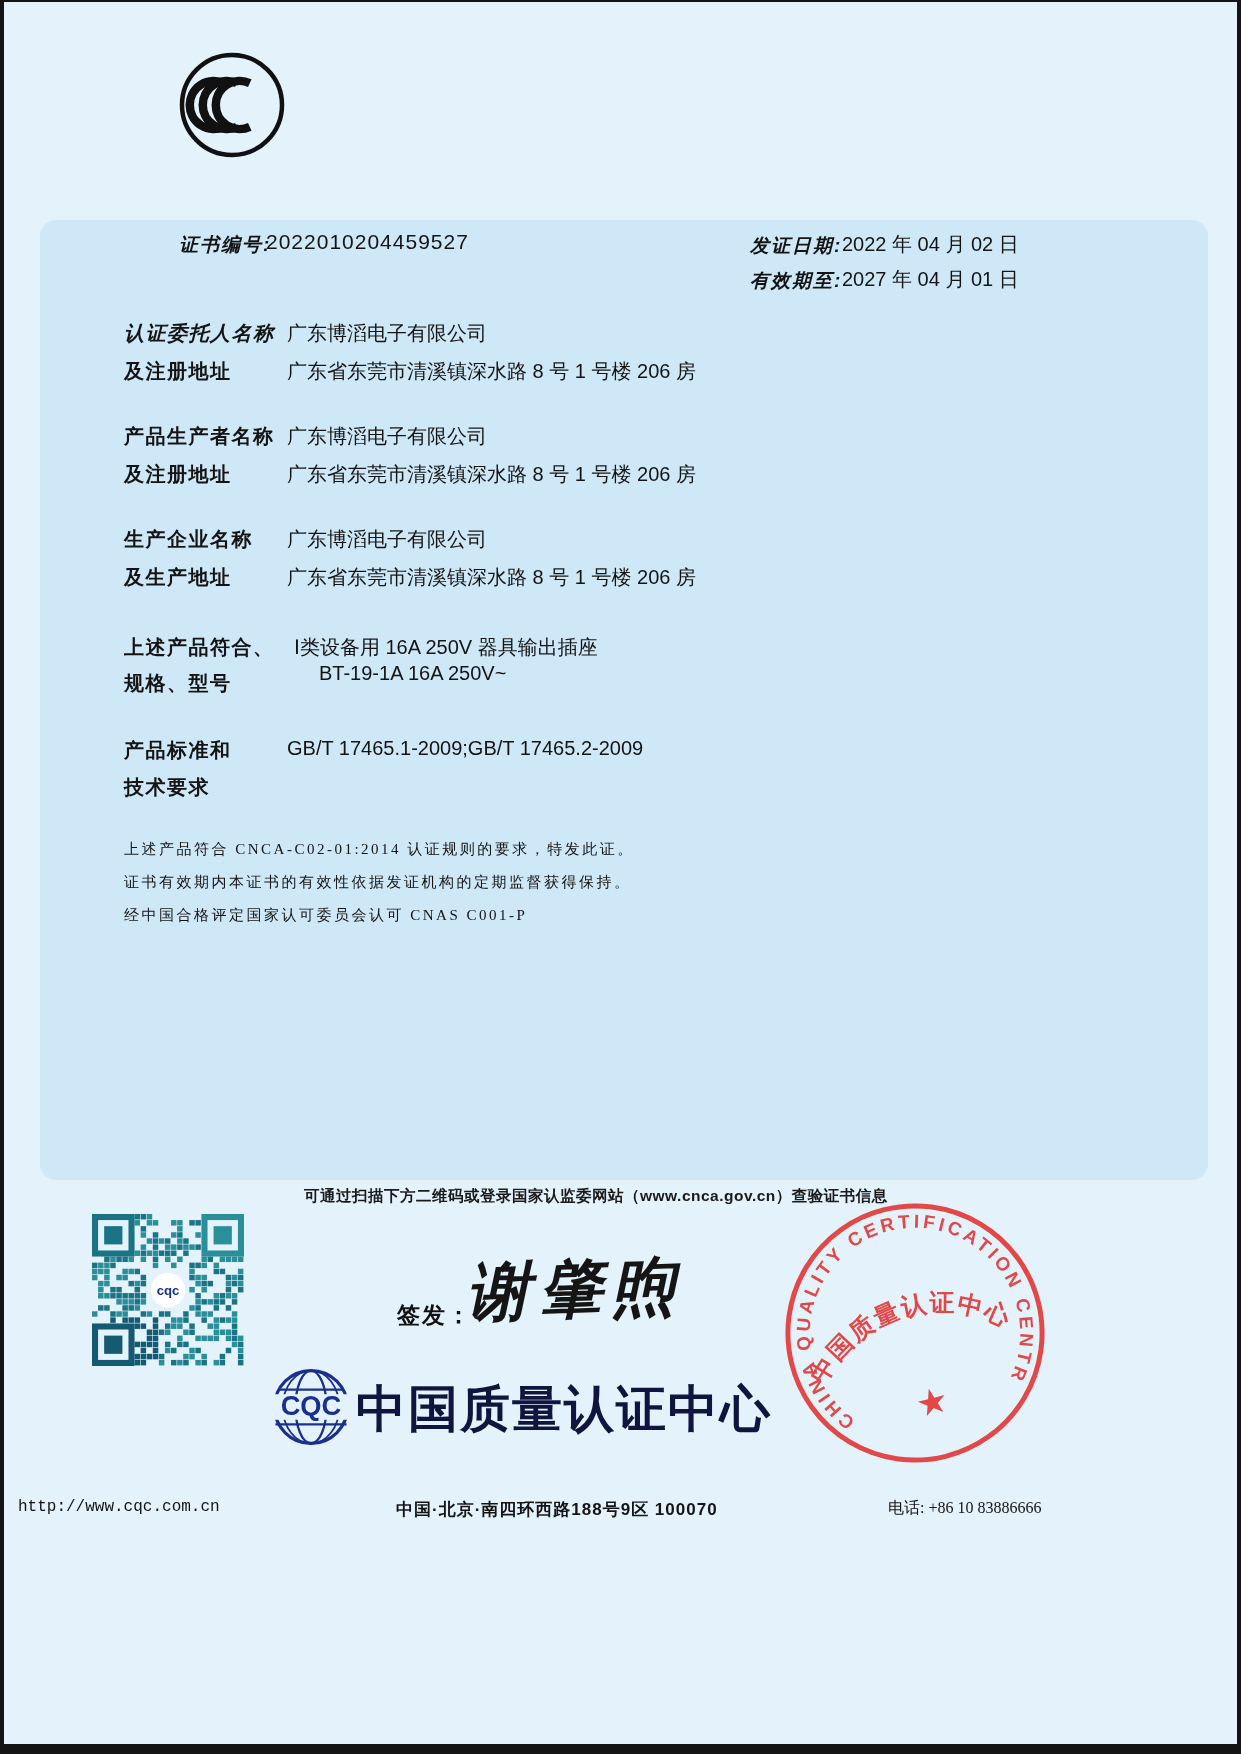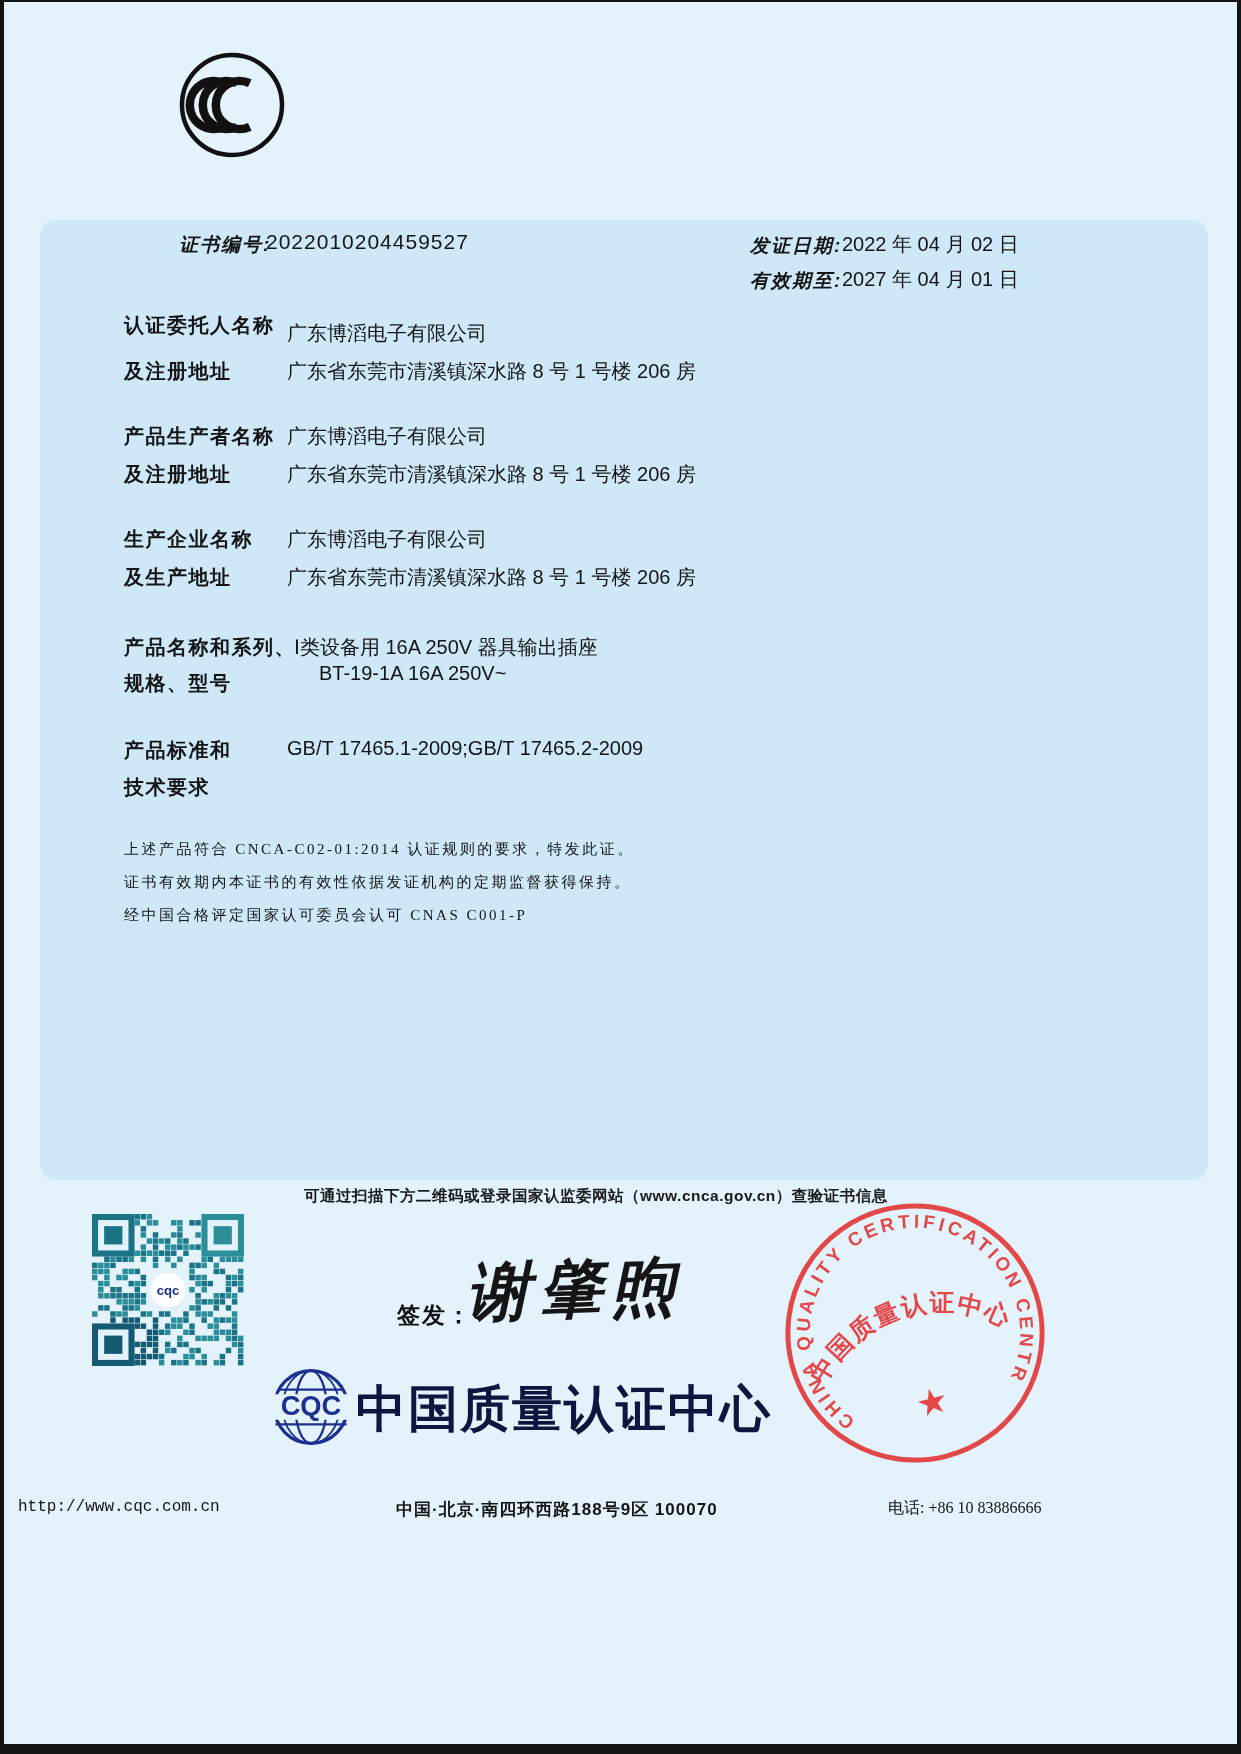--- a/index.html
+++ b/index.html
@@ -60,7 +60,7 @@
   <span class="line kai" style="left:746px;top:266px;">有效期至:</span>
   <span class="line" style="left:838px;top:264px;">2027 年 04 月 01 日</span>
 
-  <span class="line lbl" style="left:120px;top:310px;">认证委托人名称</span>
+  <span class="line lbl" style="left:120px;top:318px;font-style:italic;">认证委托人名称</span>
   <span class="line lbl" style="left:120px;top:356px;">及注册地址</span>
   <span class="line" style="left:283px;top:318px;">广东博滔电子有限公司</span>
   <span class="line" style="left:283px;top:356px;">广东省东莞市清溪镇深水路 8 号 1 号楼 206 房</span>

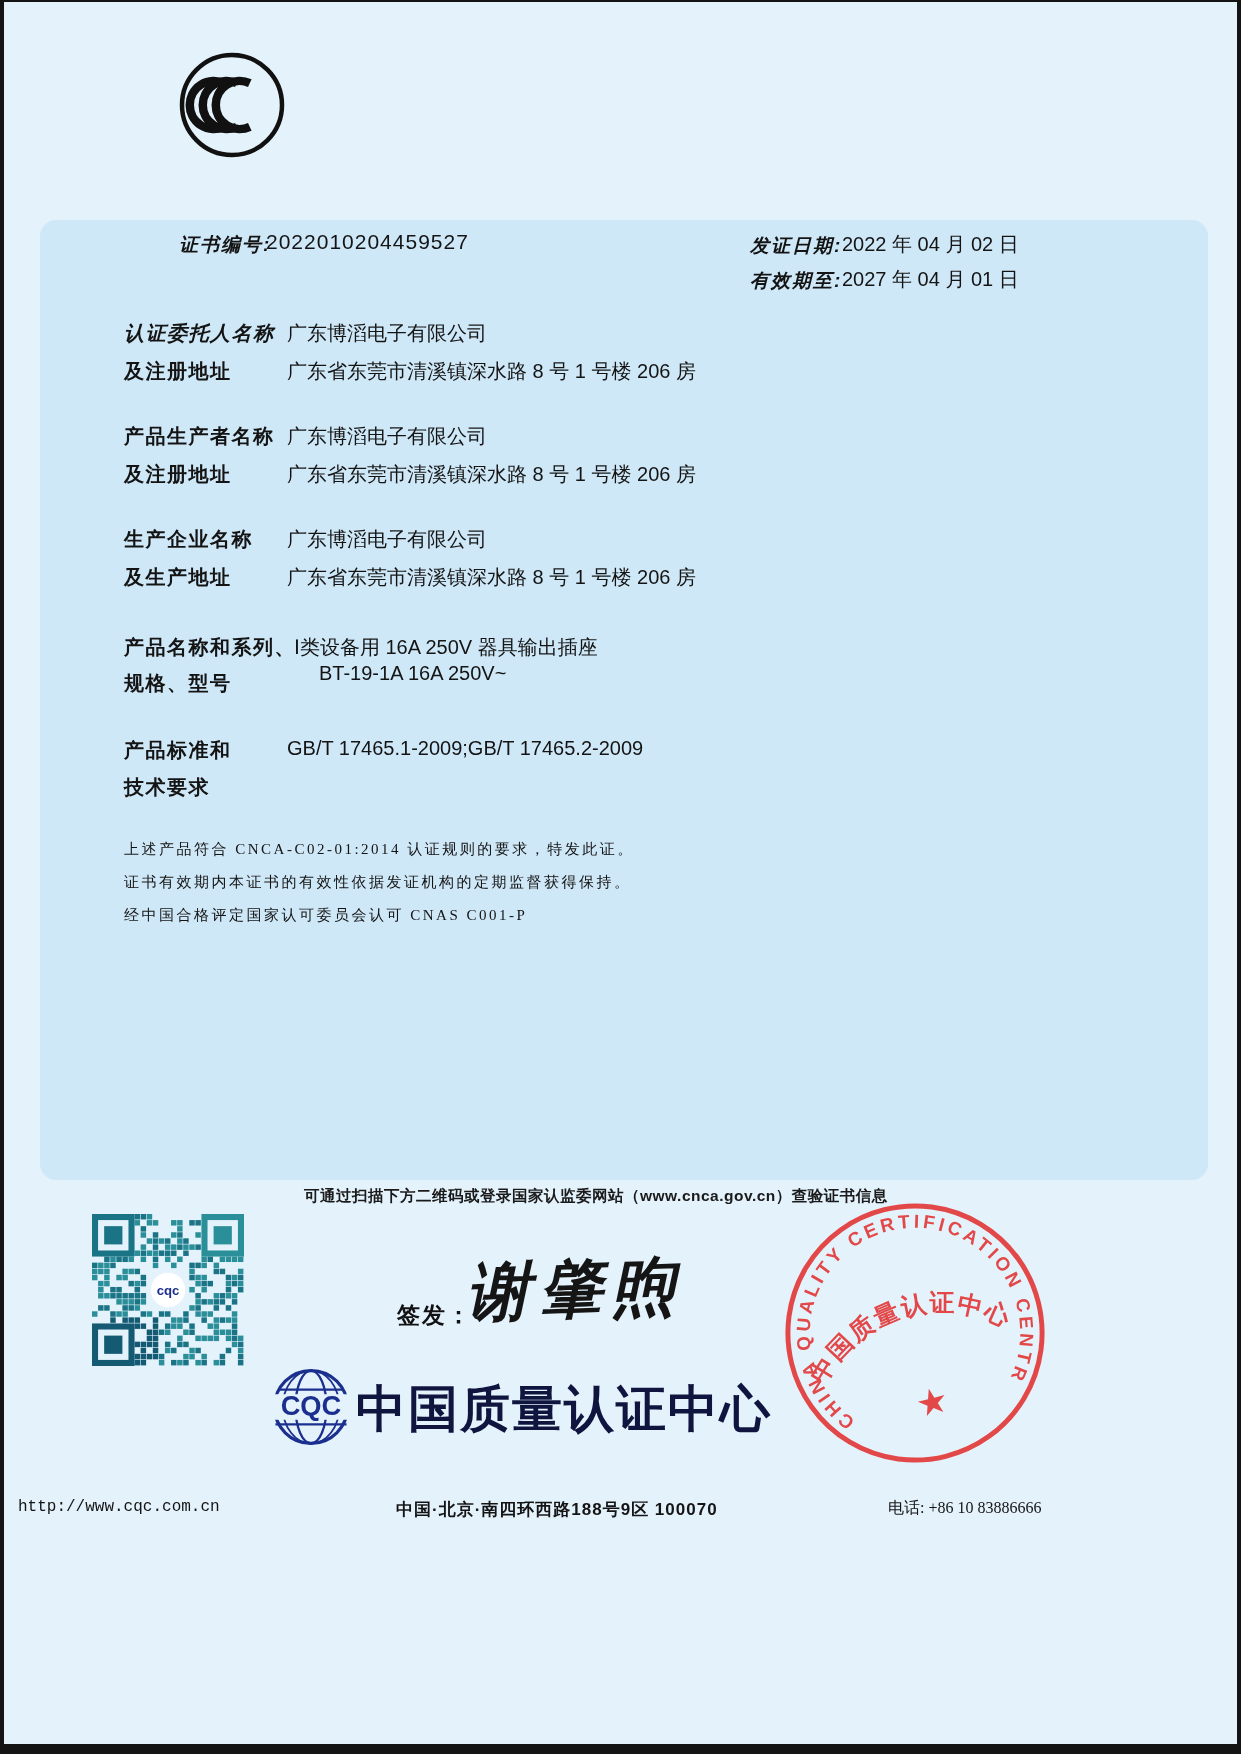--- a/index.html
+++ b/index.html
@@ -75,7 +75,7 @@
   <span class="line" style="left:283px;top:524px;">广东博滔电子有限公司</span>
   <span class="line" style="left:283px;top:562px;">广东省东莞市清溪镇深水路 8 号 1 号楼 206 房</span>
 
-  <span class="line lbl" style="left:120px;top:632px;">产品名称和系列、</span>
+  <span class="line lbl" style="left:120px;top:632px;">上述产品符合、</span>
   <span class="line lbl" style="left:120px;top:668px;">规格、型号</span>
   <span class="line" style="left:290px;top:632px;text-align:center;">Ⅰ类设备用 16A 250V 器具输出插座</span>
   <span class="line" style="left:283px;top:660px;margin-left:32px;">BT-19-1A 16A 250V~</span>

